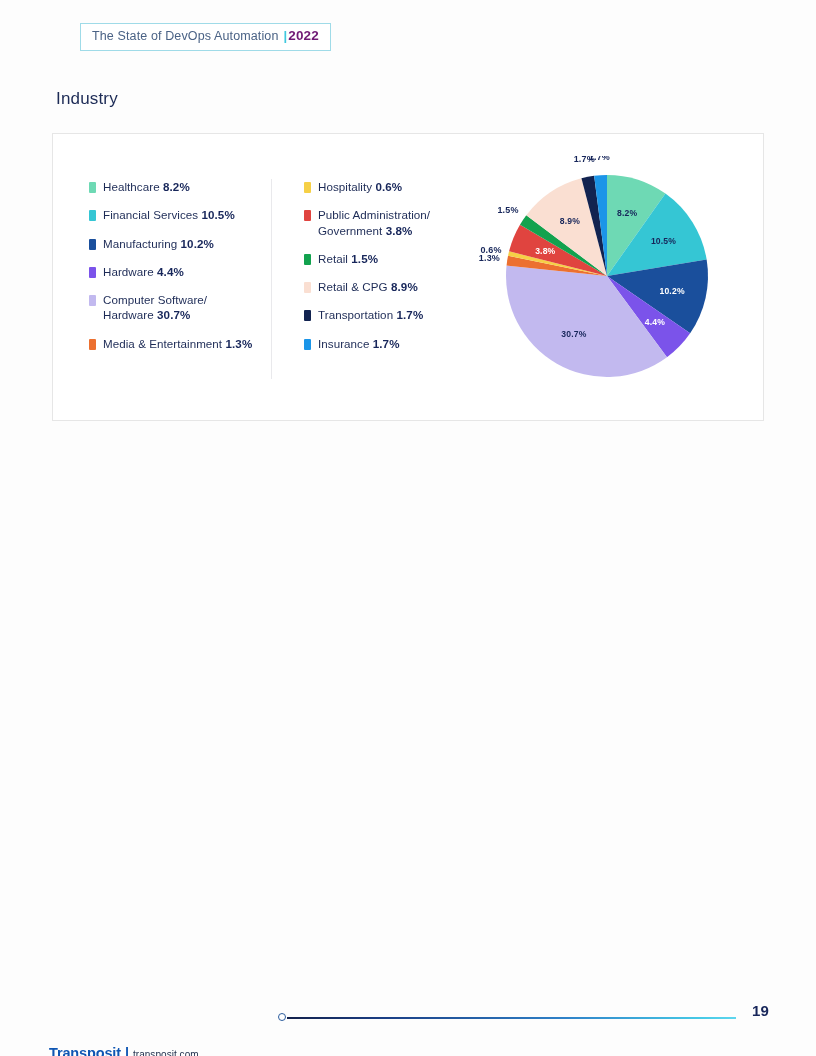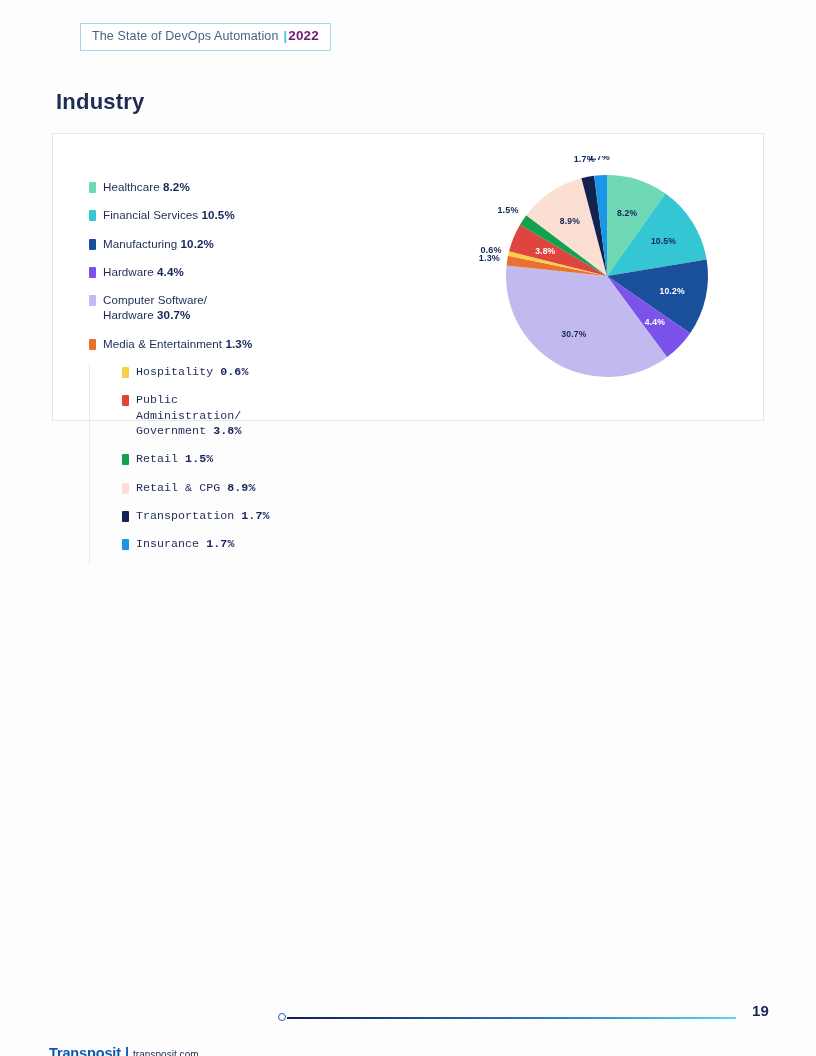--- a/index.html
+++ b/index.html
@@ -57,9 +57,9 @@
     position: absolute;
     left: 56px;
     top: 89px;
-    font-size: 22px;
+    font-size: 17px;
     color: #1d2b56;
-    font-weight: bold;
+    font-weight: normal;
     letter-spacing: 0.01em;
   }
 

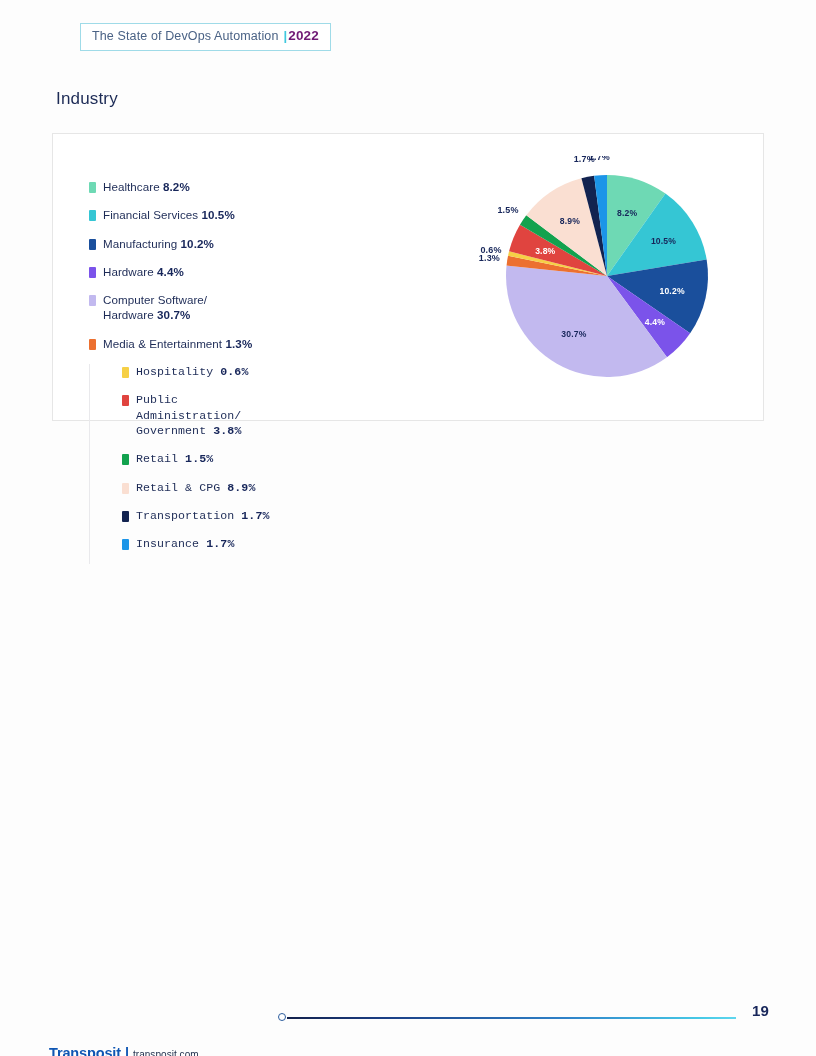--- a/index.html
+++ b/index.html
@@ -82,7 +82,6 @@
     top: 45px;
     display: flex;
     gap: 0px;
-    flex-direction: column;
   }
   .legend-col {
     width: 182px;

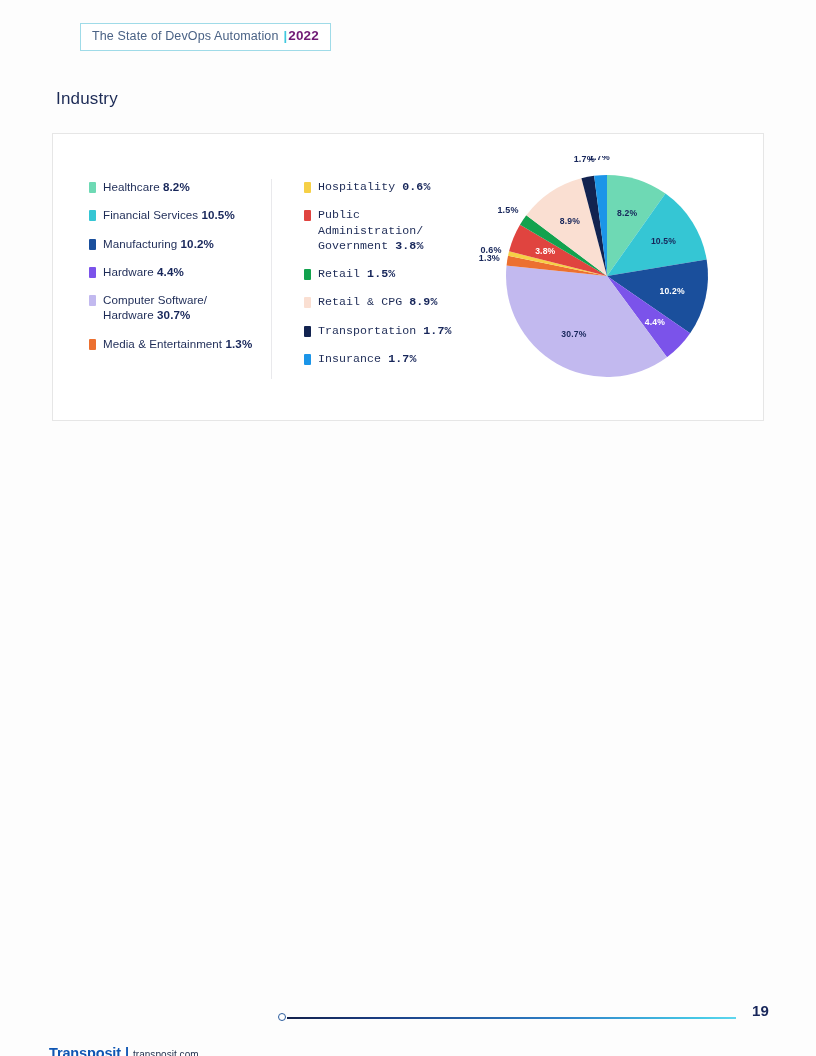--- a/index.html
+++ b/index.html
@@ -93,7 +93,6 @@
     padding-left: 32px;
     width: 202px;
     min-height: 200px;
-    font-family: Liberation Mono, monospace;
   }
   .legend-item {
     display: flex;

